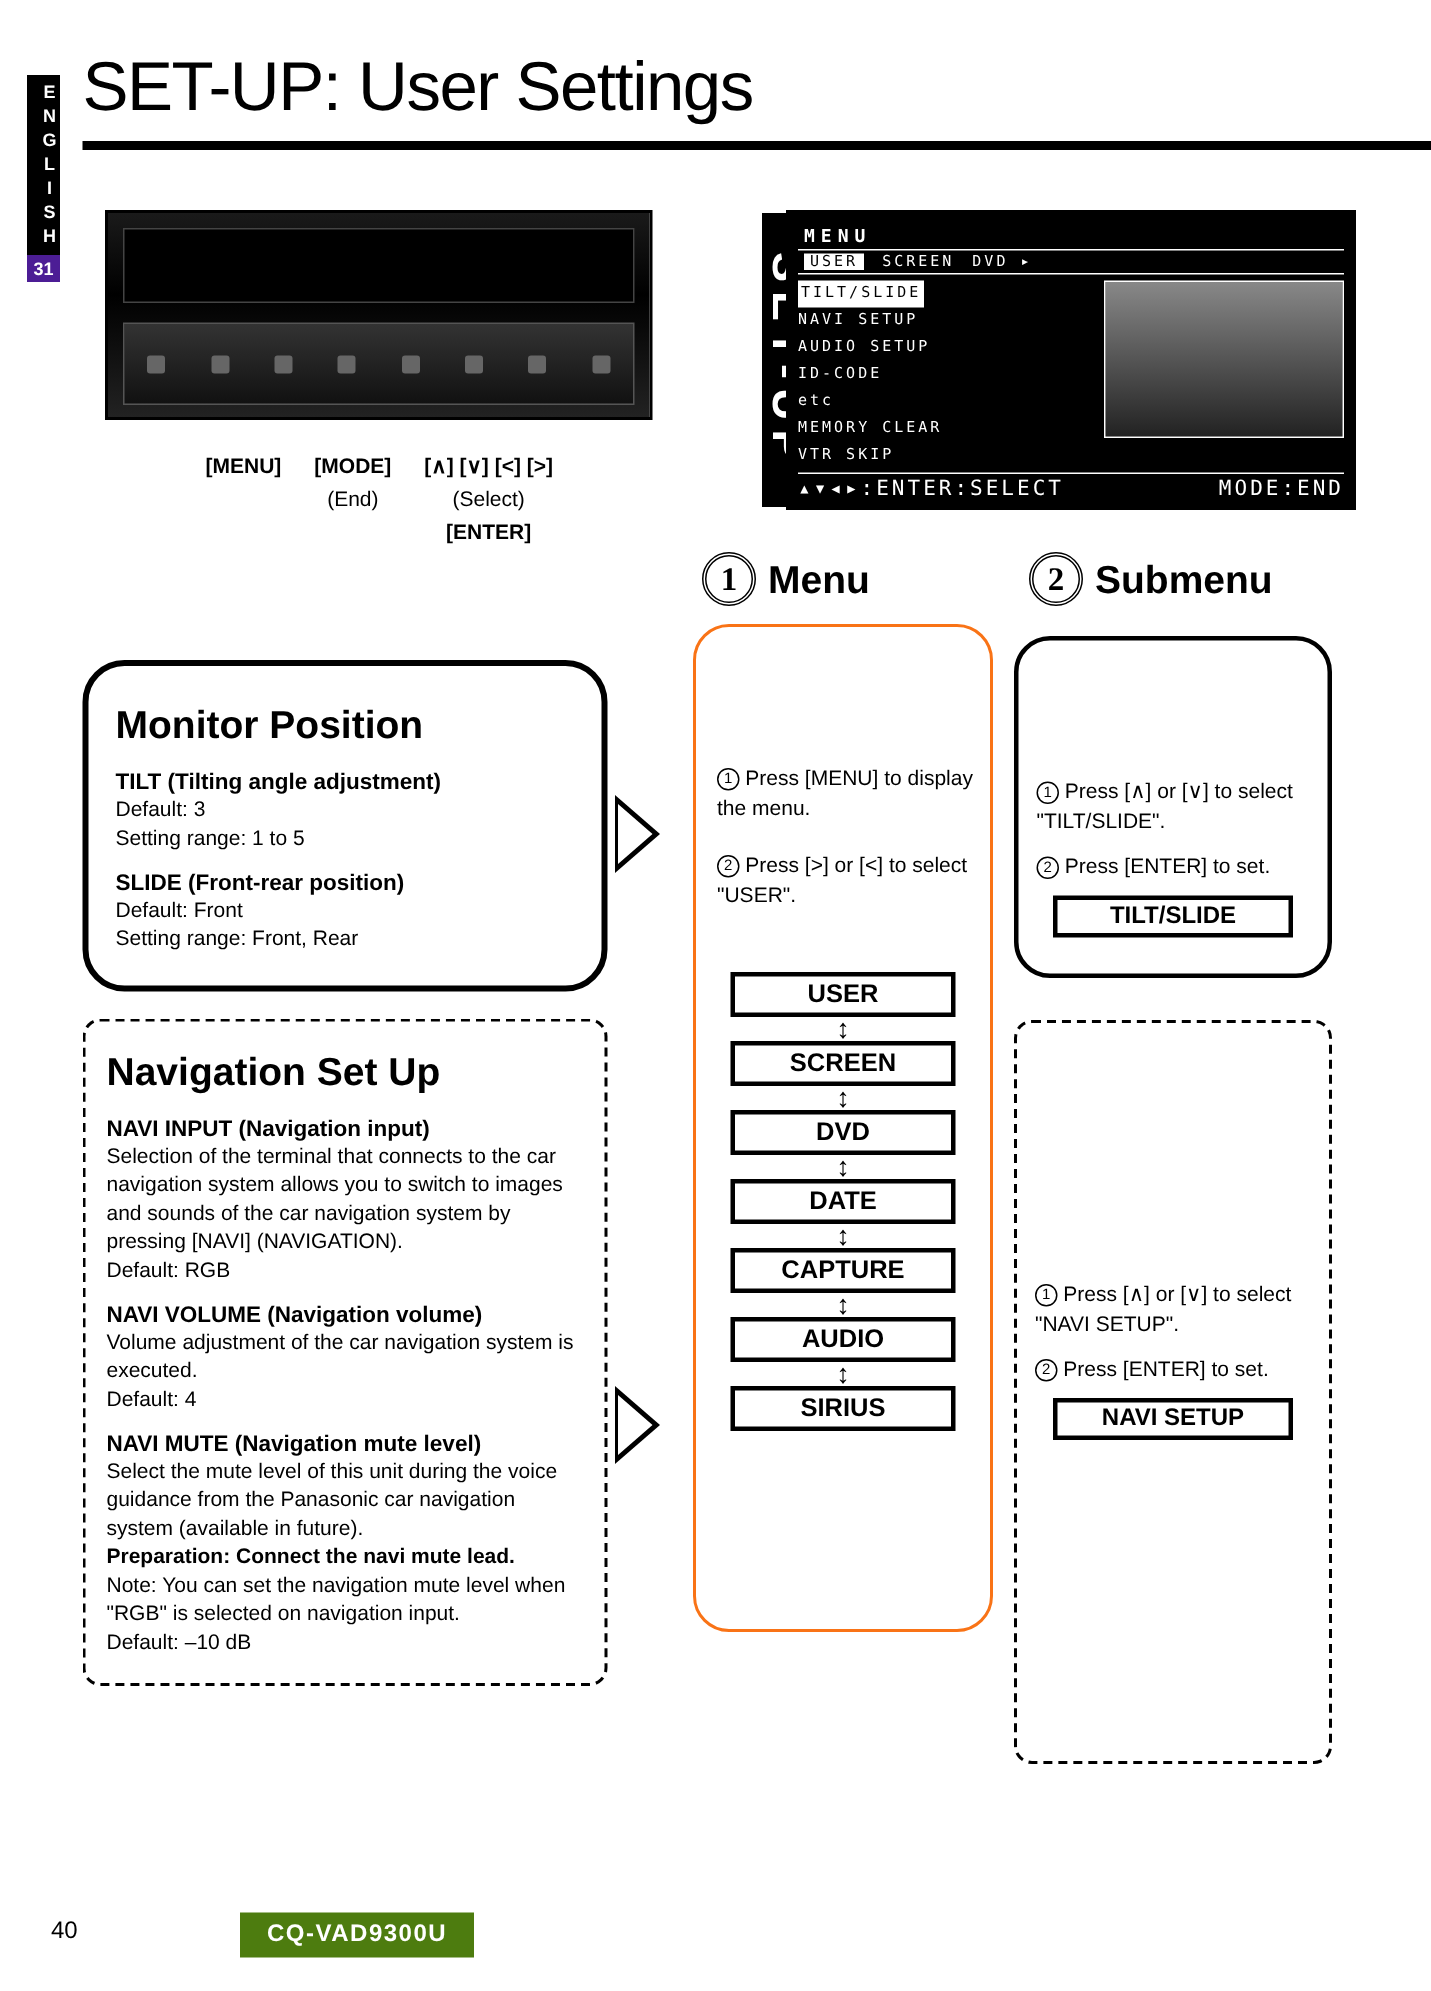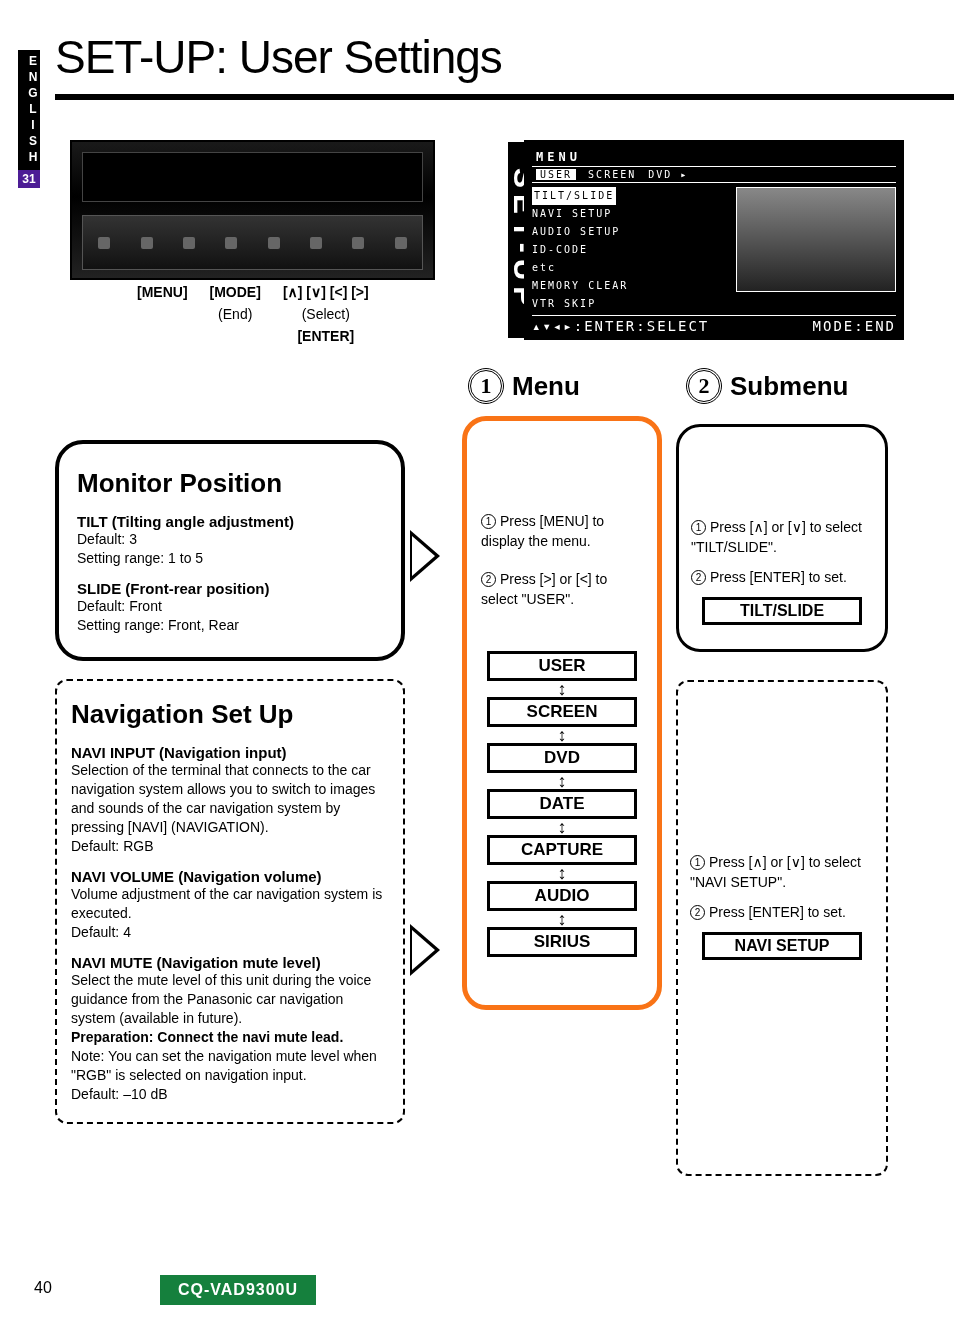--- a/index.html
+++ b/index.html
@@ -89,7 +89,7 @@
   .btn-labels {
     position: absolute;
     left: 125px;
-    top: 280px;
+    top: 298px;
     font-size: 14px;
     line-height: 20px;
   }

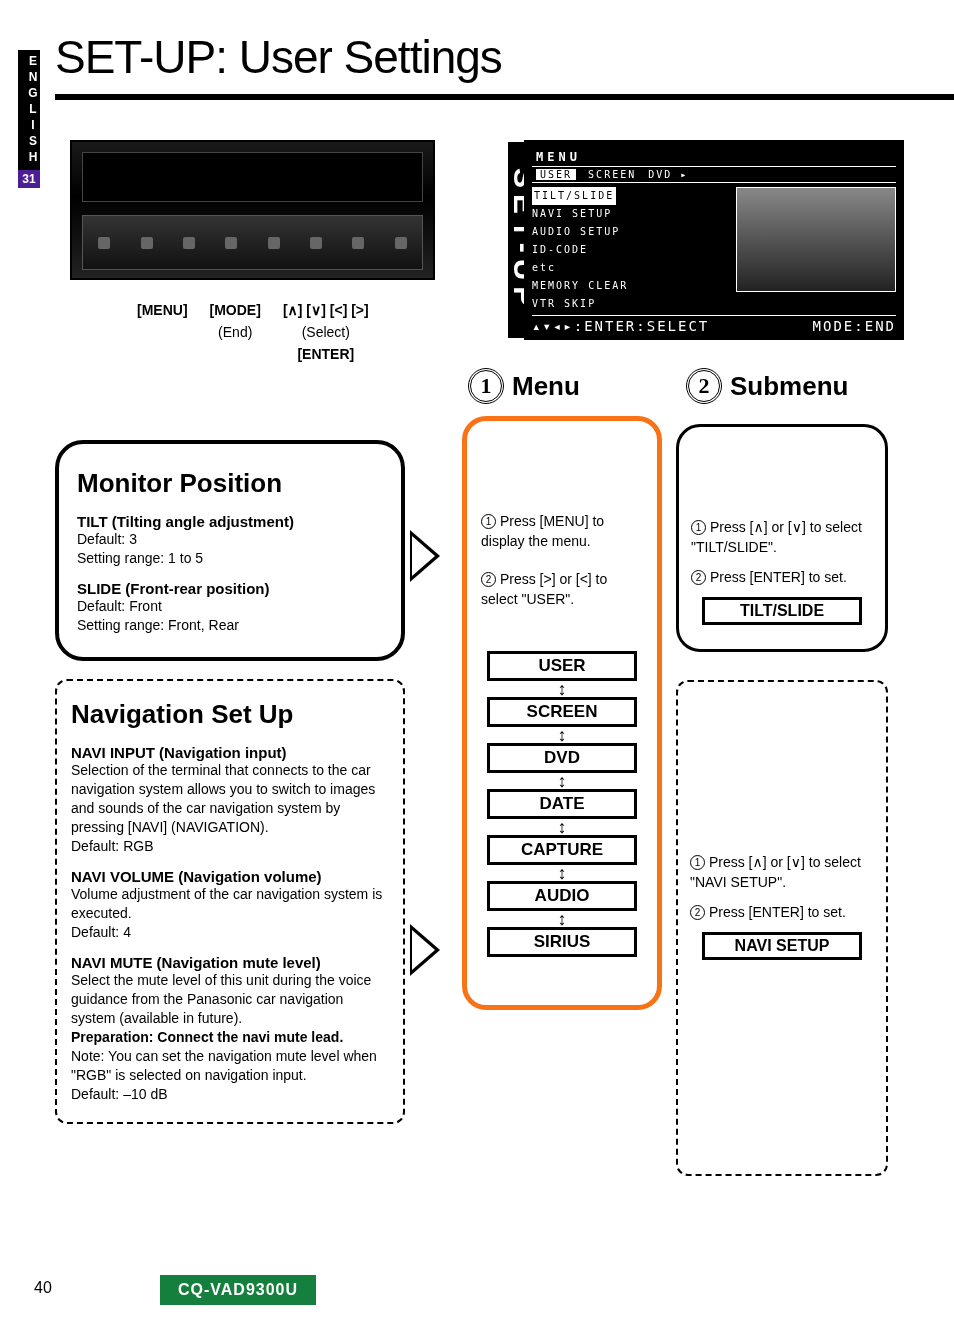--- a/index.html
+++ b/index.html
@@ -157,8 +157,8 @@
   .item-p { font-size:14px; line-height:19px; }
   
   .menu-col {
-    position:absolute; left:462px; top:416px; width:200px; height:594px;
-    border:5px solid #f97316; border-radius:24px; padding:90px 10px 14px 10px;
+    position:absolute; left:462px; top:416px; width:200px; height:672px;
+    border:2px solid #f97316; border-radius:24px; padding:90px 10px 14px 10px;
   }
   .menu-col .instr { font-size:14px; line-height:20px; margin-left:4px; margin-bottom:18px;}
   .mini-circ { display:inline-block; width:15px; height:15px; border:1px solid #000; border-radius:50%; font-size:10px; line-height:14px; text-align:center; vertical-align:1px;}

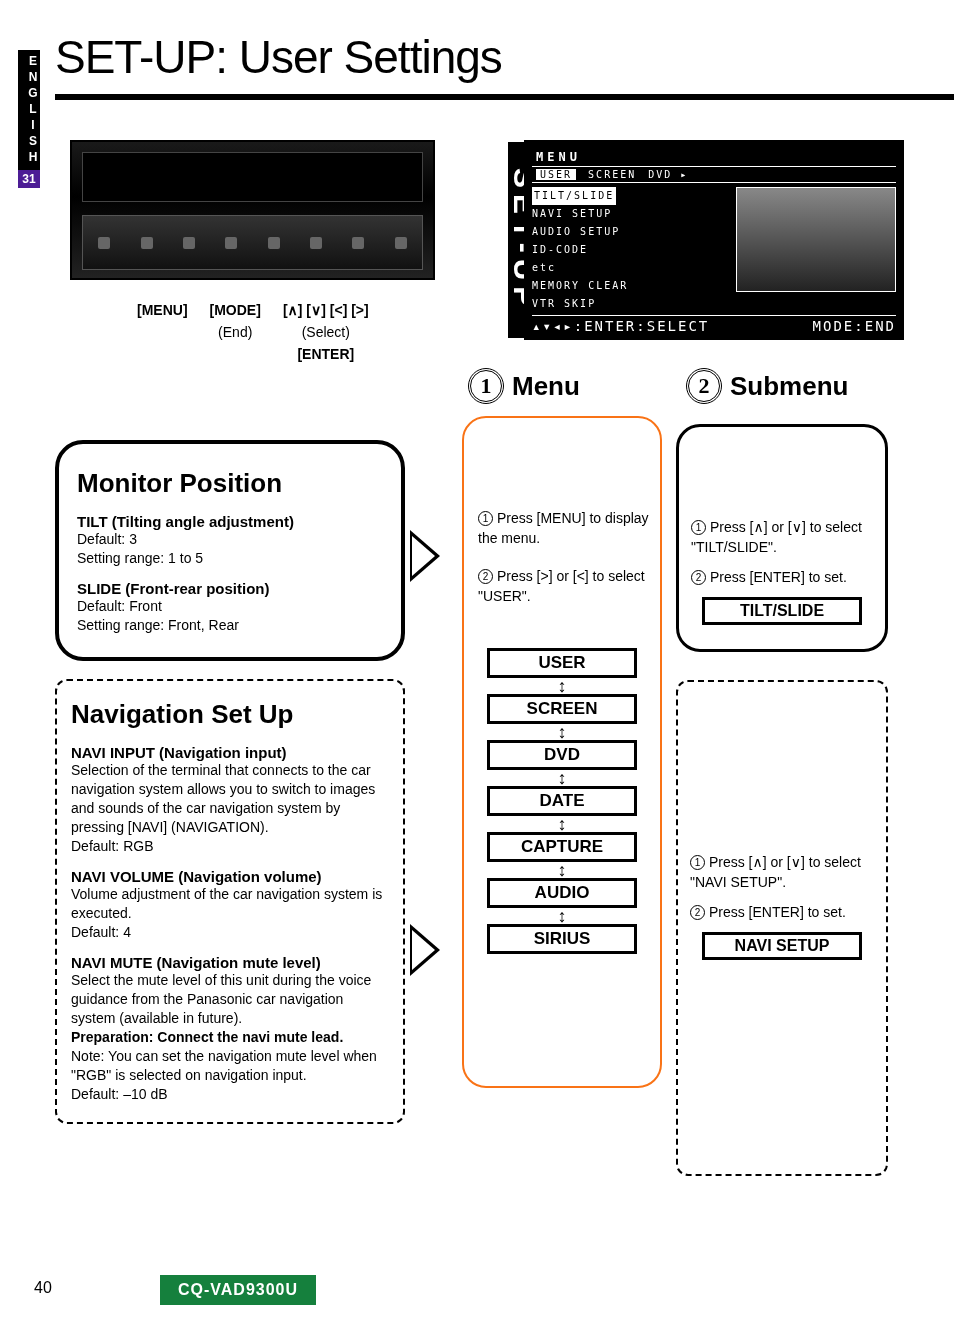--- a/index.html
+++ b/index.html
@@ -196,7 +196,7 @@
   .tri2 { left:410px; top:924px; }
   
   .pg-num { position:absolute; left:34px; bottom:30px; font-size:16px;}
-  .model { position:absolute; left:160px; bottom:22px; background:#15803d; color:#fff; font-weight:900; padding:6px 18px; font-size:16px; letter-spacing:1px;}
+  .model { position:absolute; left:160px; bottom:22px; background:#4d7c0f; color:#fff; font-weight:900; padding:6px 18px; font-size:16px; letter-spacing:1px;}
 </style>
 </head>
 <body>

